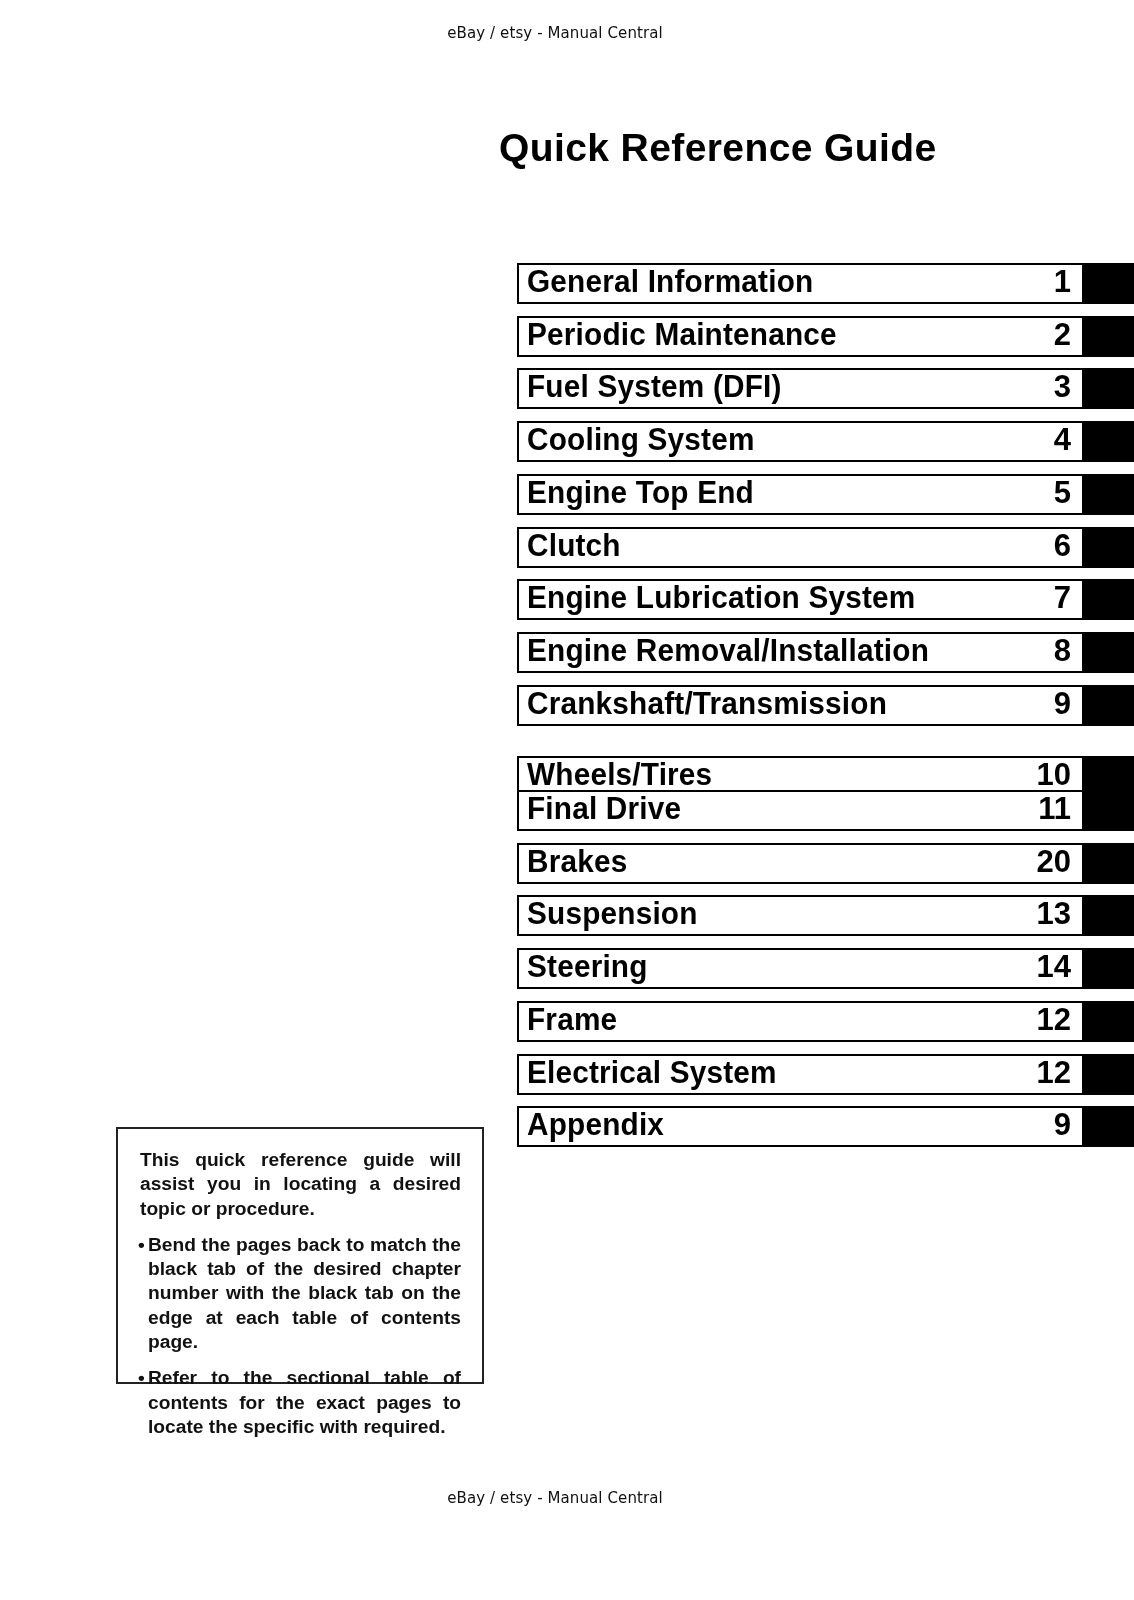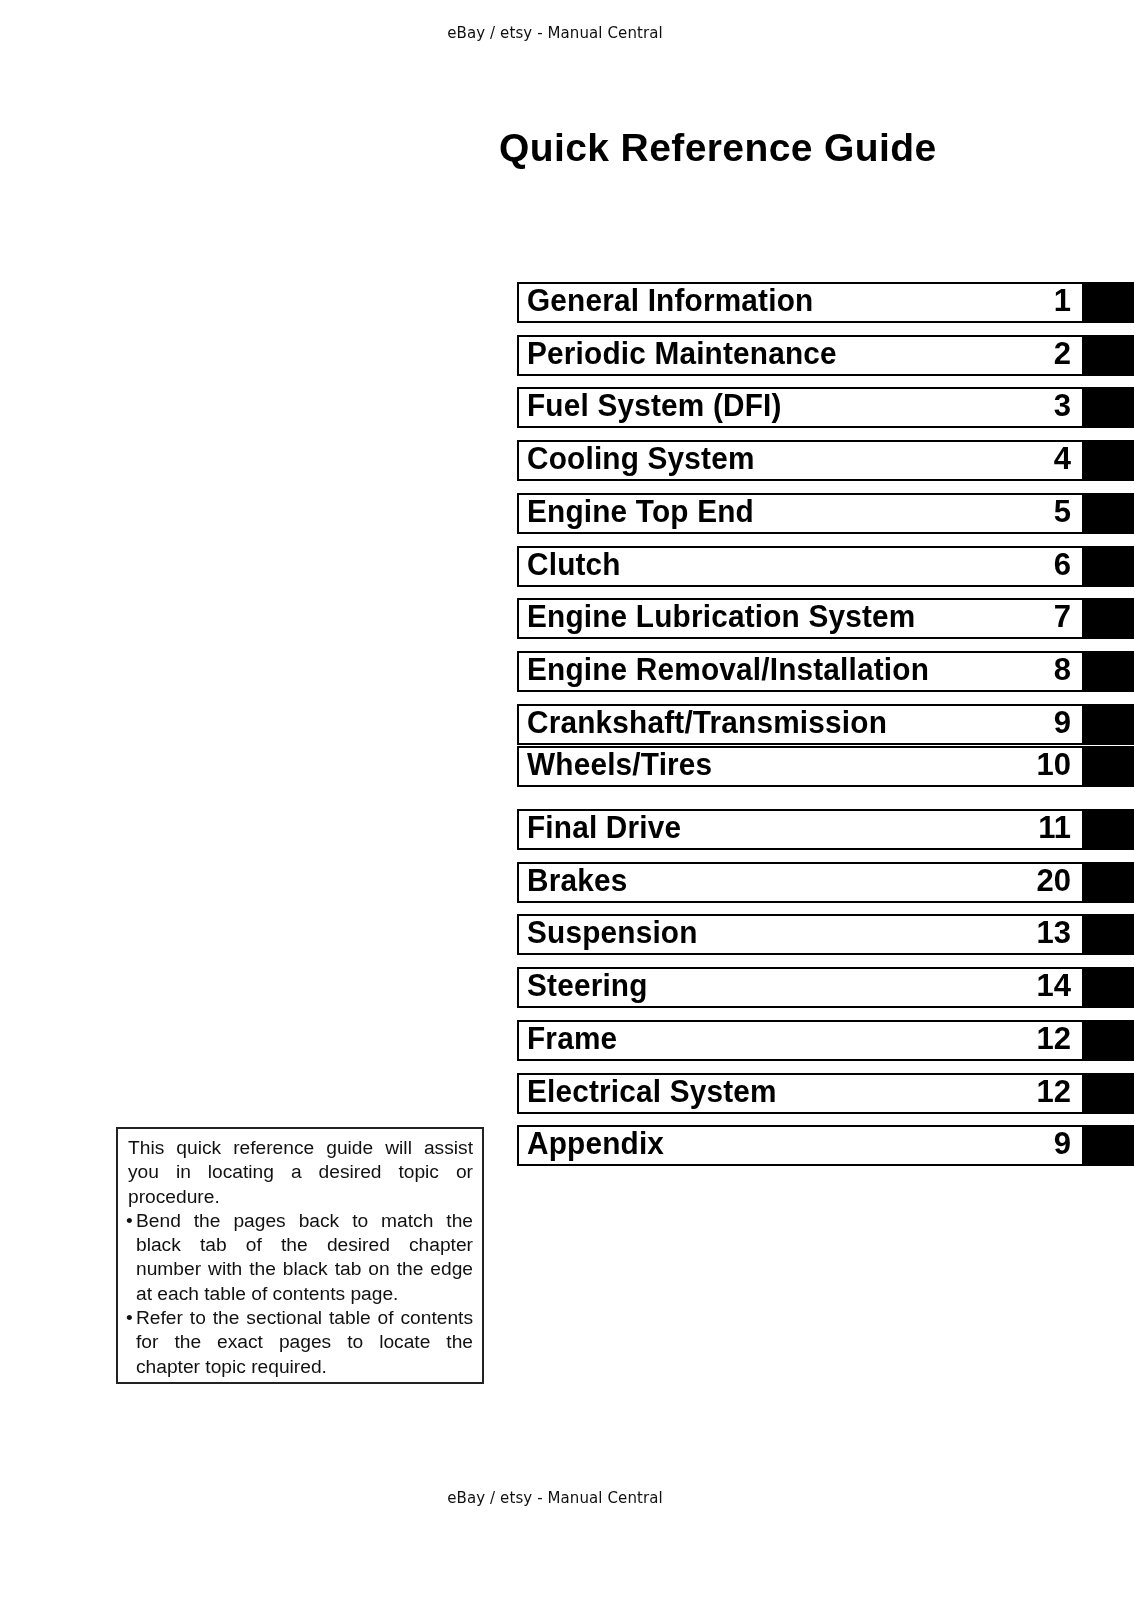--- a/index.html
+++ b/index.html
@@ -9,7 +9,7 @@
     .wm-bottom { top: 1489px; }
     .title { position: absolute; left: 497px; top: 124px; font-family: "Liberation Sans", sans-serif; font-weight: bold; font-size: 39px; letter-spacing: 0.4px; color: #000; white-space: nowrap; }
     .toc { position: absolute; left: 517px; top: 263px; width: 617px; }
-    .row { position: absolute; left: 0; width: 617px; height: 41px; margin-top: 19px; }
+    .row { position: absolute; left: 0; width: 617px; height: 41px; }
     .row .box { position: absolute; left: 0; top: 0; width: 563px; height: 37px; border: 2px solid #000; background: #fff; box-sizing: content-box; }
     .row .label { position: absolute; left: 10px; top: 2px; font-weight: bold; font-size: 31px; line-height: 34px; white-space: nowrap; letter-spacing: 0.2px; transform: scaleX(0.96); transform-origin: left center; }
     .row .num { position: absolute; right: 8px; top: 2px; font-weight: bold; font-size: 31px; line-height: 34px; text-align: right; }

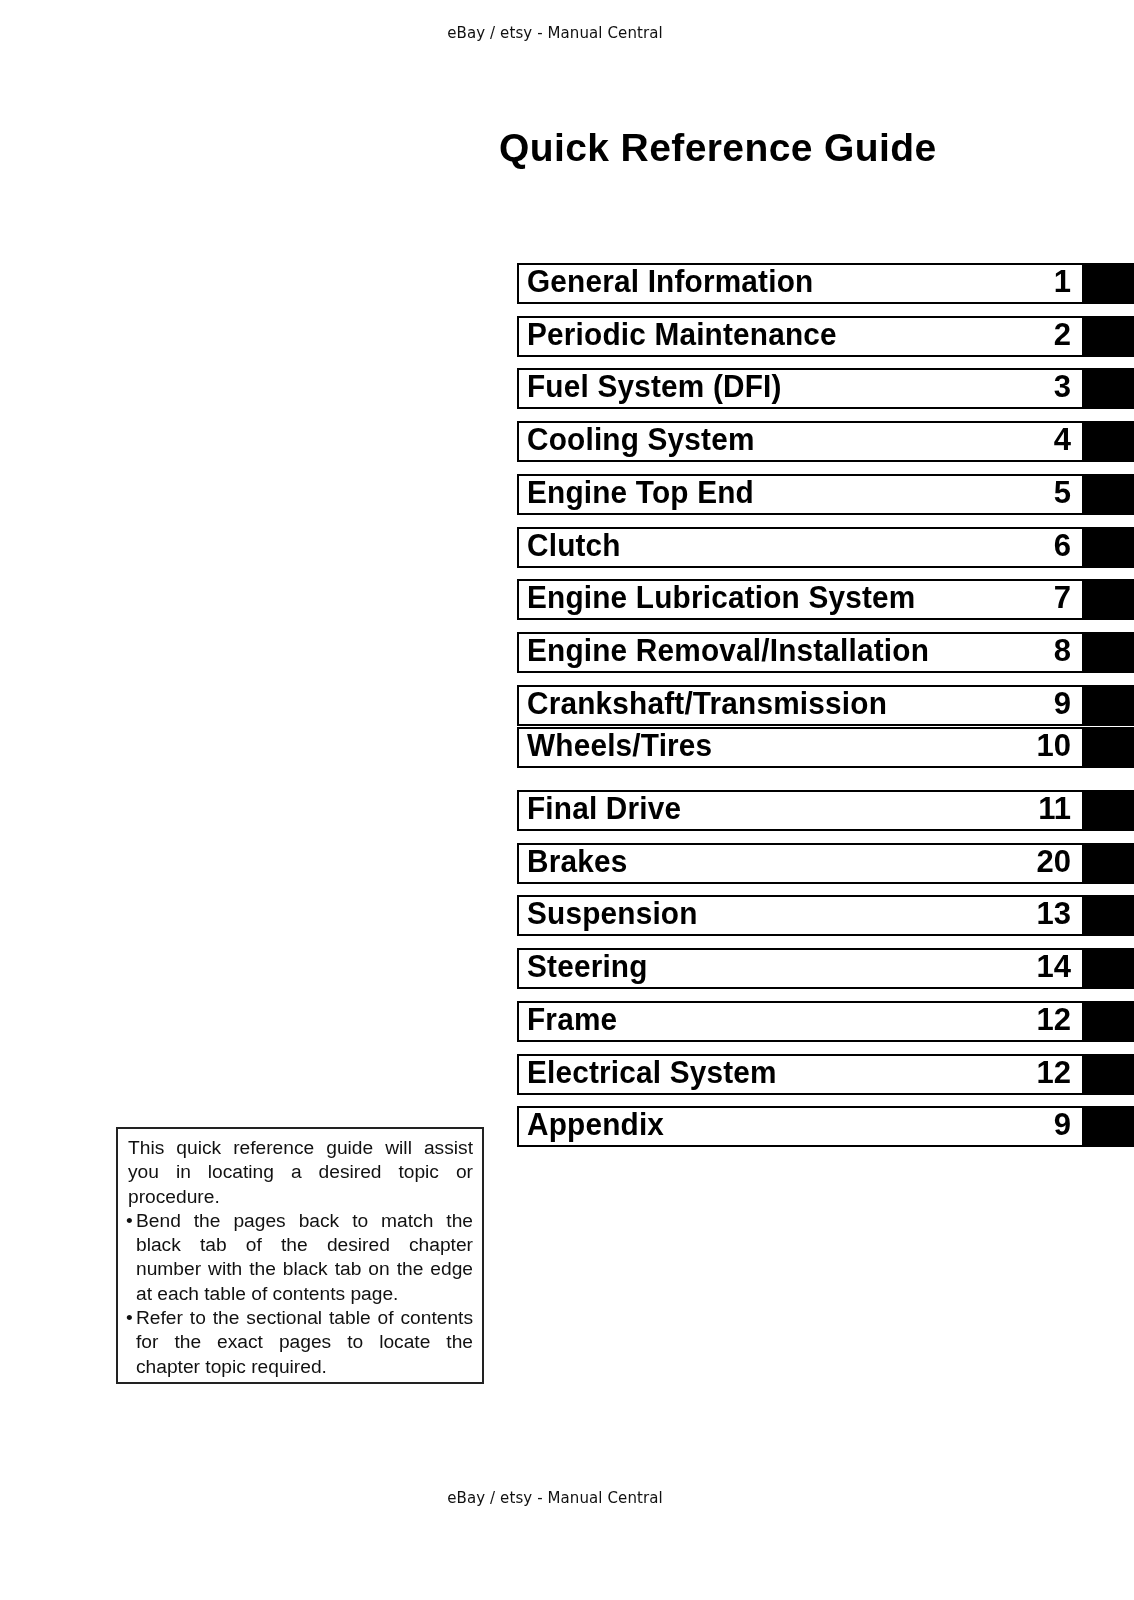--- a/index.html
+++ b/index.html
@@ -81,7 +81,7 @@
       <span class="num" style="right:63px">9</span>
       <div class="tab" style="background: rgb(0, 0, 0);"></div>
     </div>
-  <div class="row" style="top:464px">
+  <div class="row" style="top:493px">
       <div class="box"></div>
       <span class="label">Wheels/Tires</span>
       <span class="num" style="right:63px">10</span>

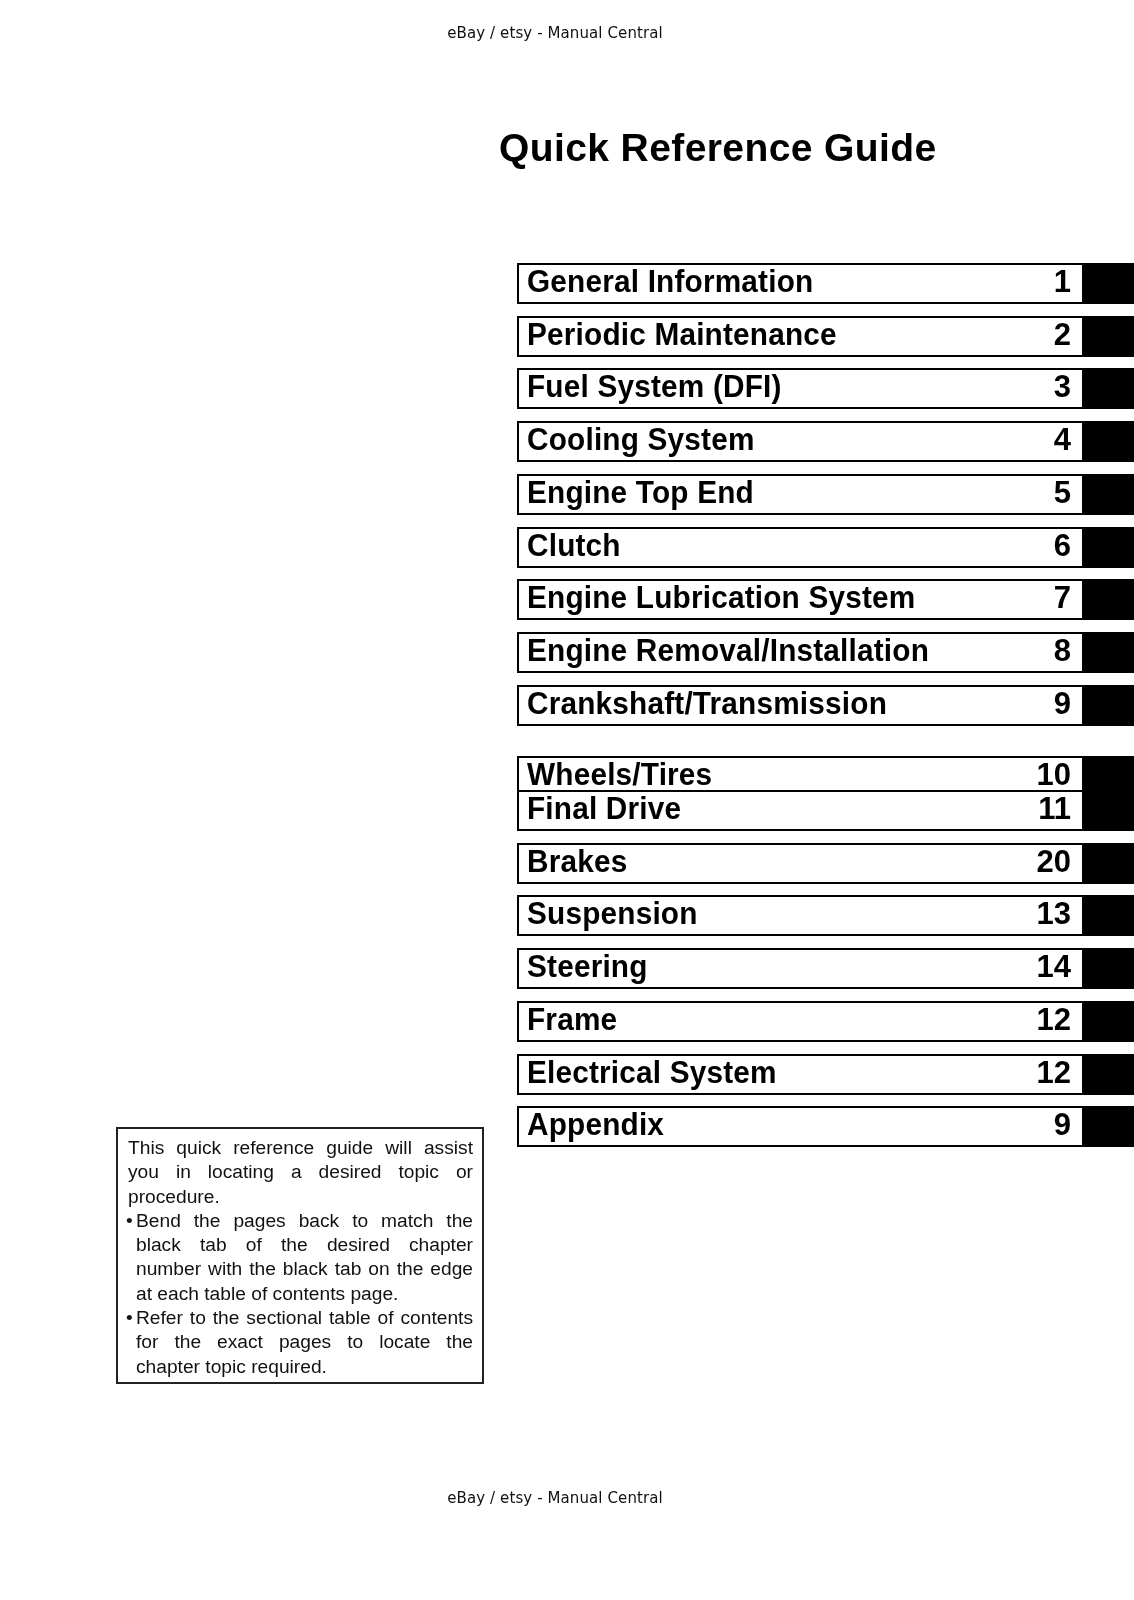--- a/index.html
+++ b/index.html
@@ -15,7 +15,7 @@
     .row .num { position: absolute; right: 8px; top: 2px; font-weight: bold; font-size: 31px; line-height: 34px; text-align: right; }
     .row .tab { position: absolute; left: 566px; top: 0; width: 51px; height: 41px; background: #000; }
     .infobox { position: absolute; left: 116px; top: 1127px; width: 368px; height: 257px; border: 2px solid #222; box-sizing: border-box; padding: 7px 9px 0 10px; font-family: "Liberation Sans", sans-serif; font-size: 19.2px; line-height: 24.3px; color: #111; }
-    .infobox p { margin: 0; text-align: justify; text-align-last: left; }
+    .infobox p { margin: 12px; text-align: justify; text-align-last: left; font-weight: bold; }
     .infobox .bullet { position: relative; padding-left: 8px; }
     .infobox .bullet .dot { position: absolute; left: -2px; top: 0; }
   </style>

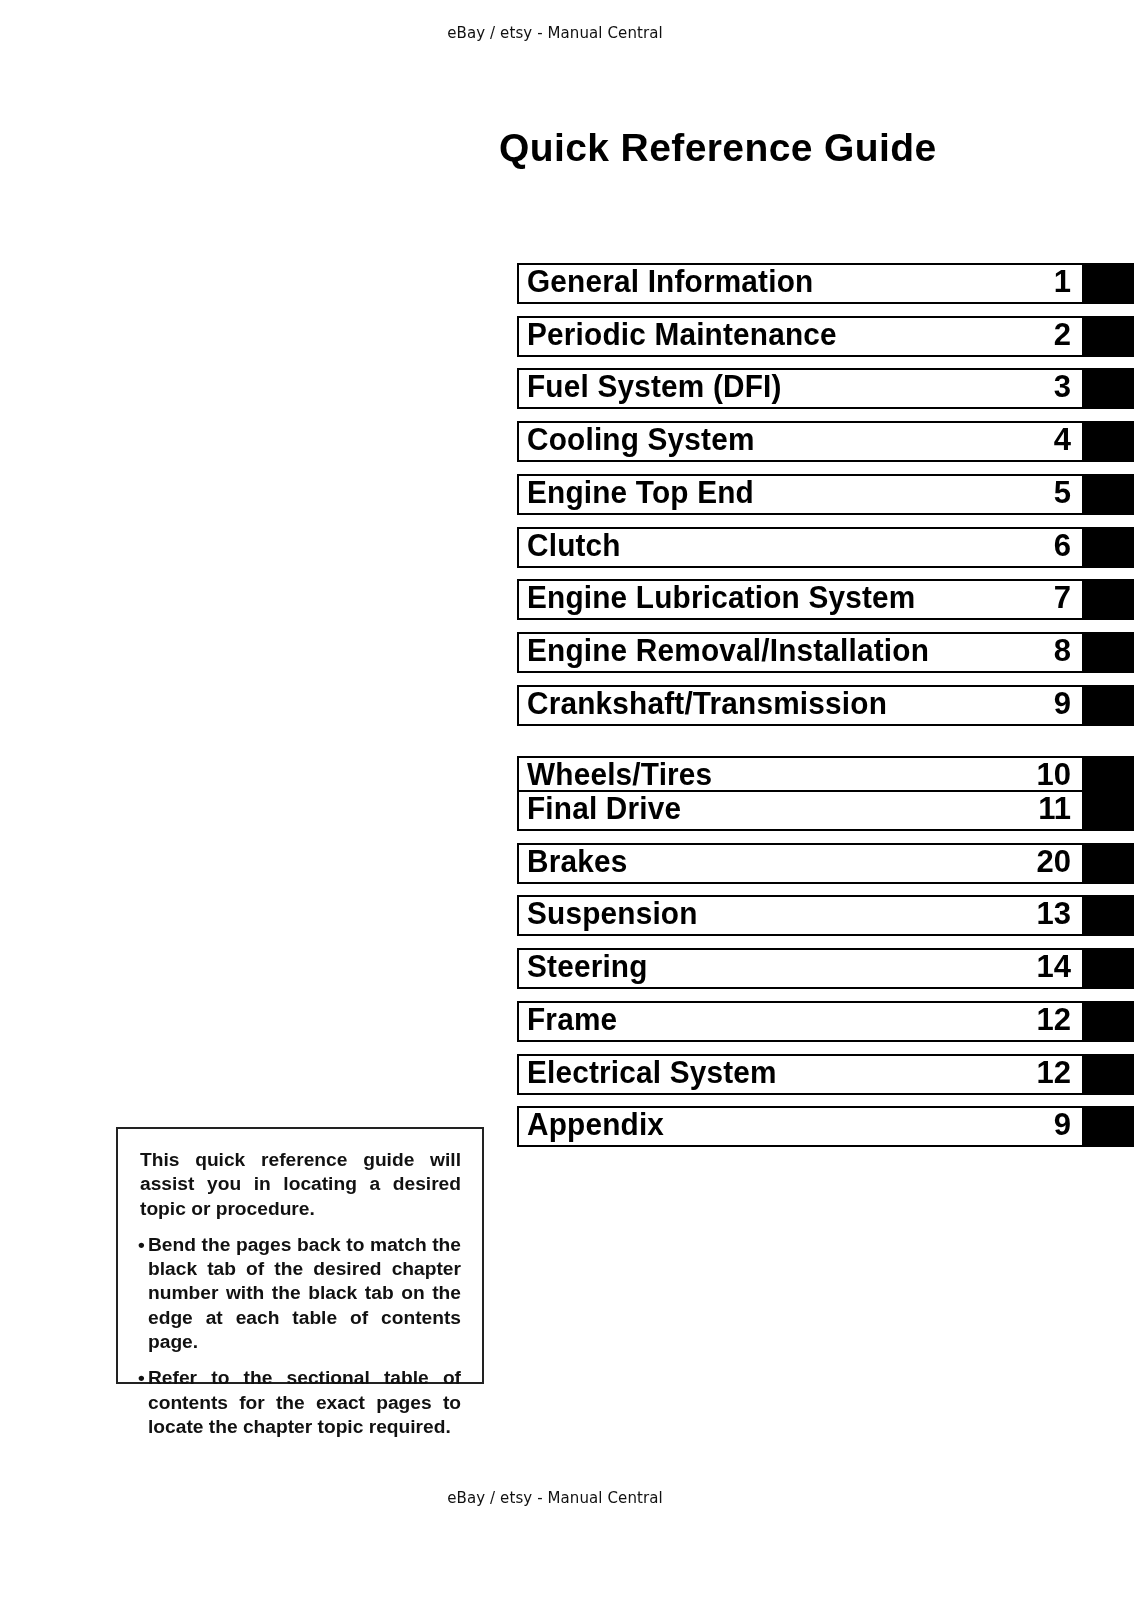--- a/index.html
+++ b/index.html
@@ -134,7 +134,7 @@
 <div class="infobox">
   <p>This quick reference guide will assist you in locating a desired topic or procedure.</p>
   <p class="bullet"><span class="dot">•</span><span>Bend the pages back to match the black tab of the desired chapter number with the black tab on the edge at each table of contents page.</span></p>
-  <p class="bullet"><span class="dot">•</span><span>Refer to the sectional table of contents for the exact pages to locate the chapter topic required.</span></p>
+  <p class="bullet"><span class="dot">•</span><span>Refer to the sectional table of contents for the exact pages to locate the specific with required.</span></p>
 </div>
 
 <div class="watermark wm-bottom">eBay / etsy - Manual Central</div>

